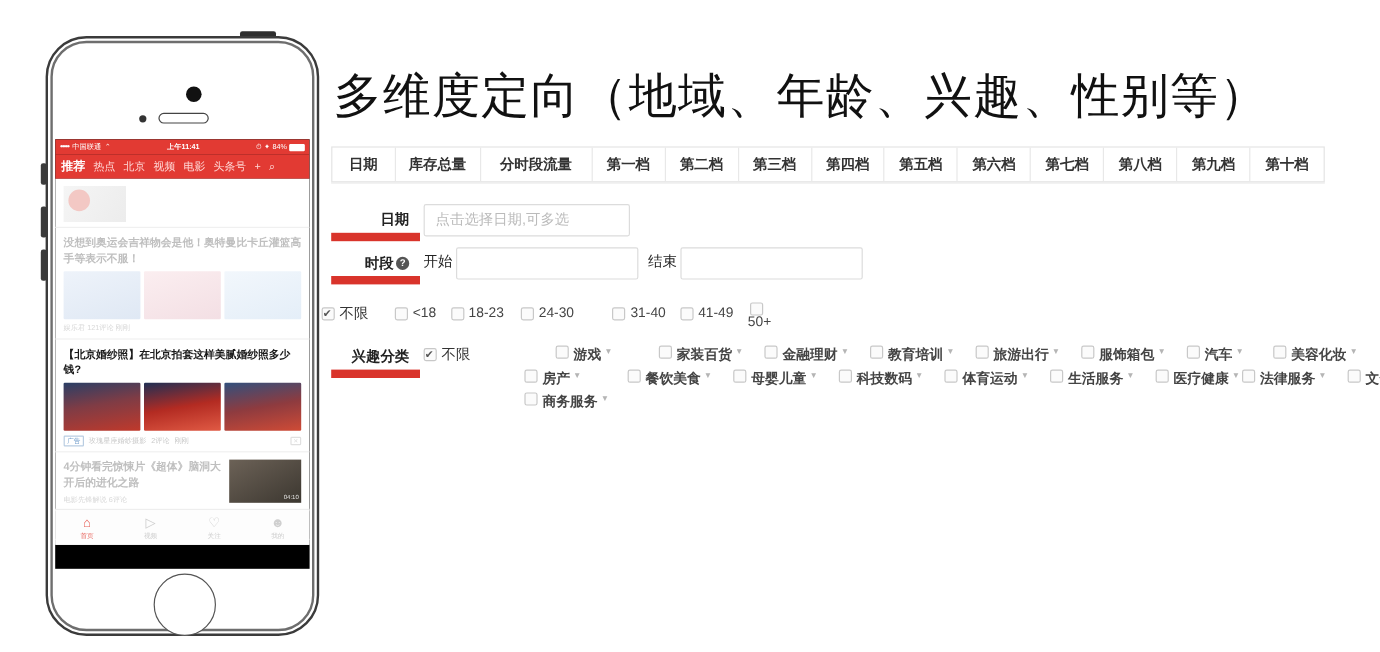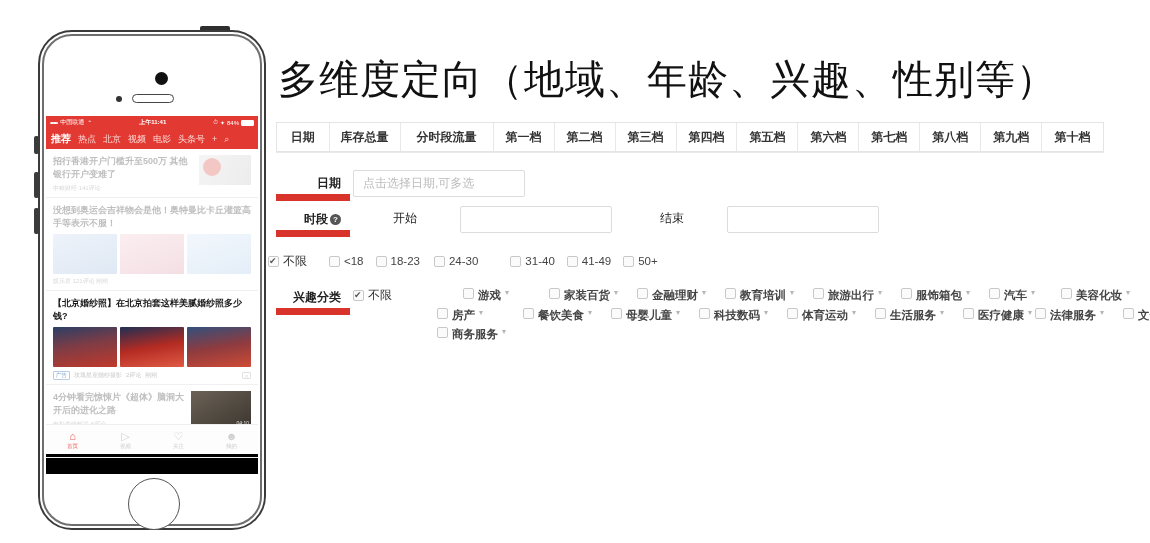--- a/index.html
+++ b/index.html
@@ -236,10 +236,6 @@
       <div class="feed">
 
         <div class="feed-item bank-item">
-          <div style="flex:1;">
-            <div class="feed-title">招行香港开户门槛升至500万 其他银行开户变难了</div>
-            <div class="feed-meta">中粮财经  141评论</div>
-          </div>
           <div class="bank-logo">
             <div class="bank-mark"></div>
           </div>

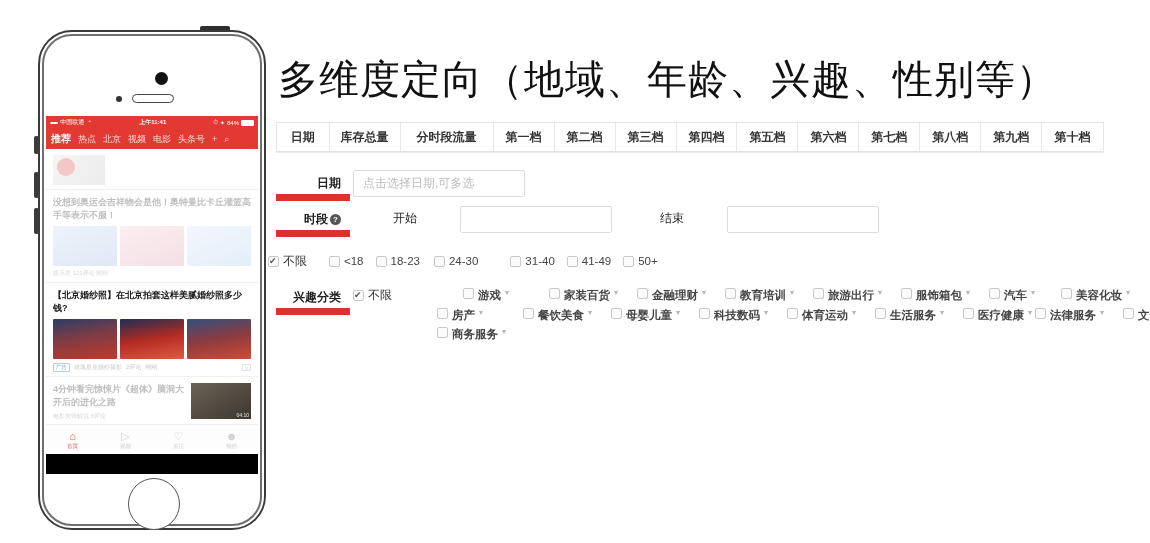--- a/index.html
+++ b/index.html
@@ -361,7 +361,7 @@
         <div class="text-input" style="width:172px;margin-top:2px;">点击选择日期,可多选</div>
       </div>
 
-      <div class="row" style="gap:40px;">
+      <div class="row" style="">
         <div class="row-label">
           <span>时段</span><span class="help-icon">?</span>
           <span class="label-underline"></span>

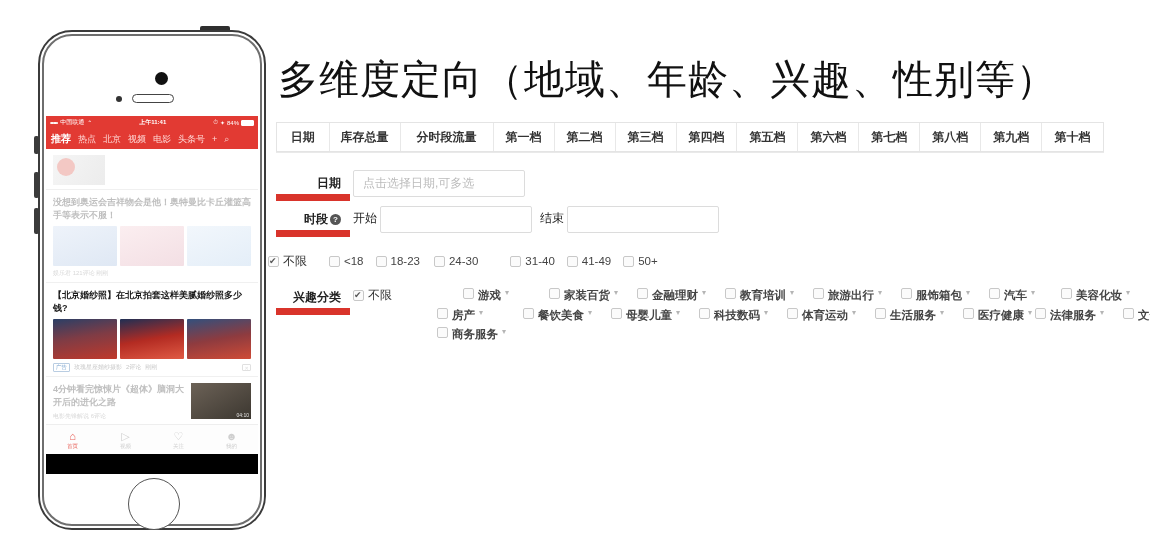--- a/index.html
+++ b/index.html
@@ -398,7 +398,7 @@
               <span class="cb"></span>
               <span>41-49</span>
             </span>
-            <span class="opt" style="margin-right: 0px;">
+            <span class="opt" style="margin-right: 0px; flex-direction: column;">
               <span class="cb"></span>
               <span>50+</span>
             </span>

